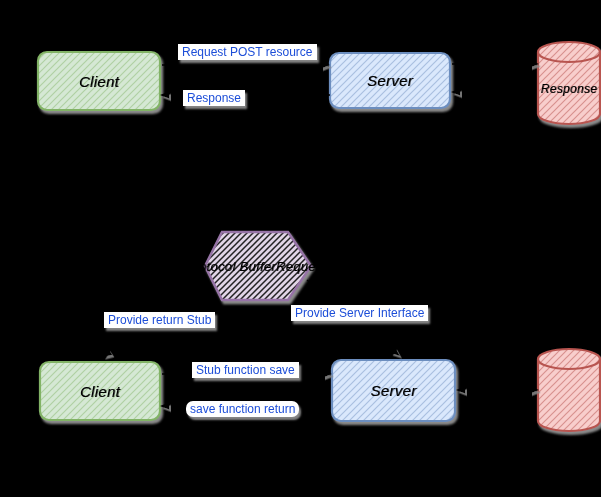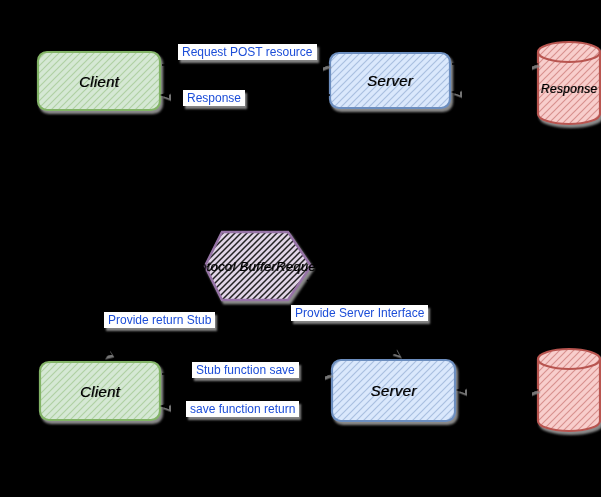--- a/index.html
+++ b/index.html
@@ -108,7 +108,7 @@
   <div class="chip" style="left:104px; top:312px;">Provide return Stub</div>
   <div class="chip" style="left:291px; top:305px;">Provide Server Interface</div>
   <div class="chip" style="left:192px; top:362px;">Stub function save</div>
-  <div class="chip" style="left:186px; top:401px;">save function return</div>
+  <div class="chip" style="left:186px; top:401px;border-radius:7px;">save function return</div>
 </div>
 
 </body></html>

